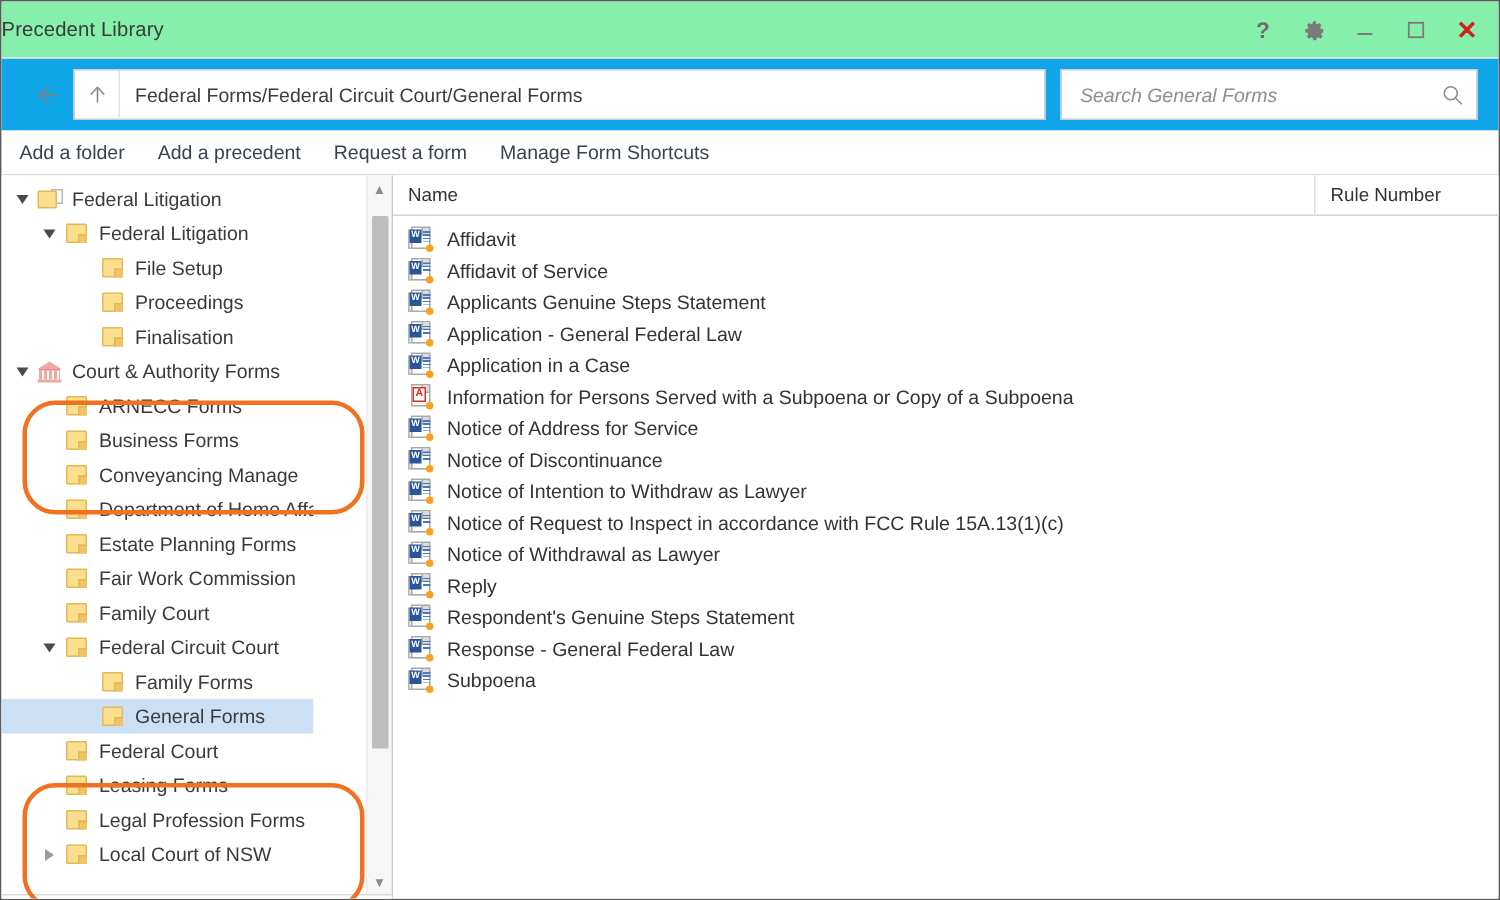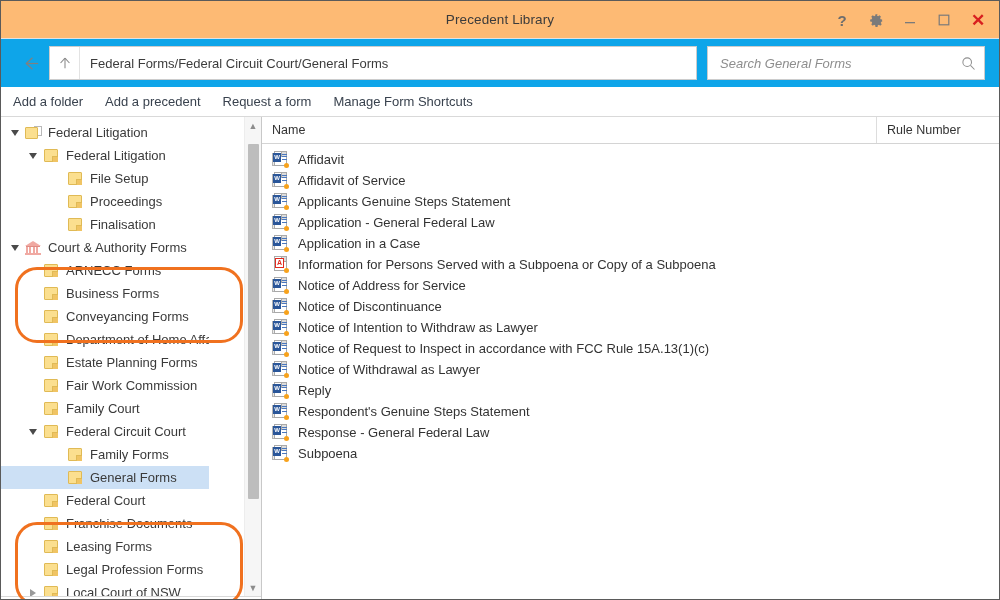--- a/index.html
+++ b/index.html
@@ -24,11 +24,10 @@
   .titlebar {
     position: relative;
     height: 38px;
-    background: #fdba74;
+    background: #86efac;
     border-bottom: 1px solid #e2e2e2;
     display: flex;
     align-items: center;
-    justify-content: center;
   }
   .title-text {
     font-size: 13.5px;

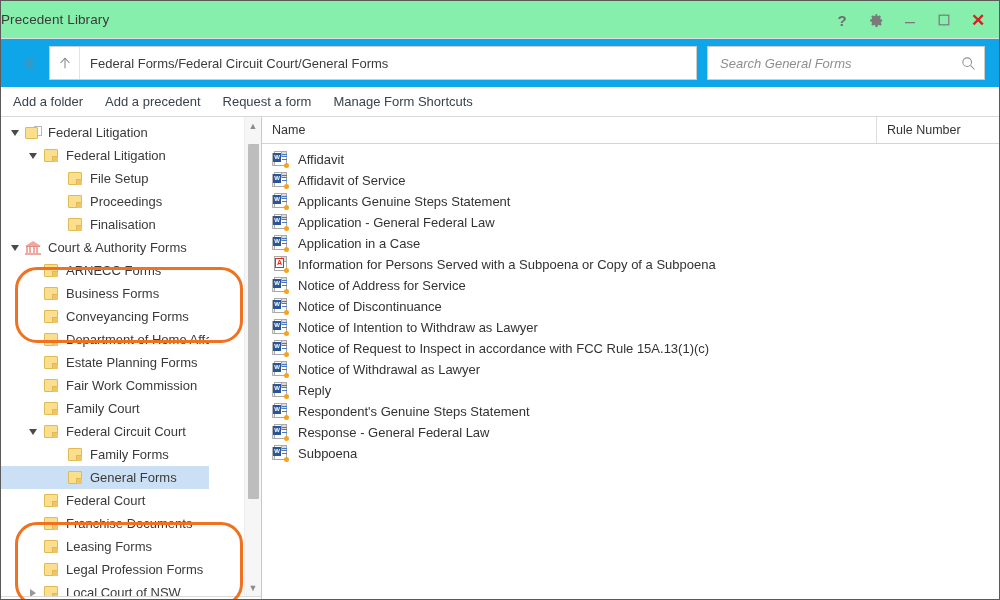--- a/index.html
+++ b/index.html
@@ -533,7 +533,7 @@
               <span class="node-ico">
                 <span class="folder"></span>
               </span>
-              <span class="node-label">Conveyancing Forms</span>
+              <span class="node-label">Conveyancing Manage</span>
             </div>
             <div class="tree-row lvl1">
               <span class="twisty "></span>

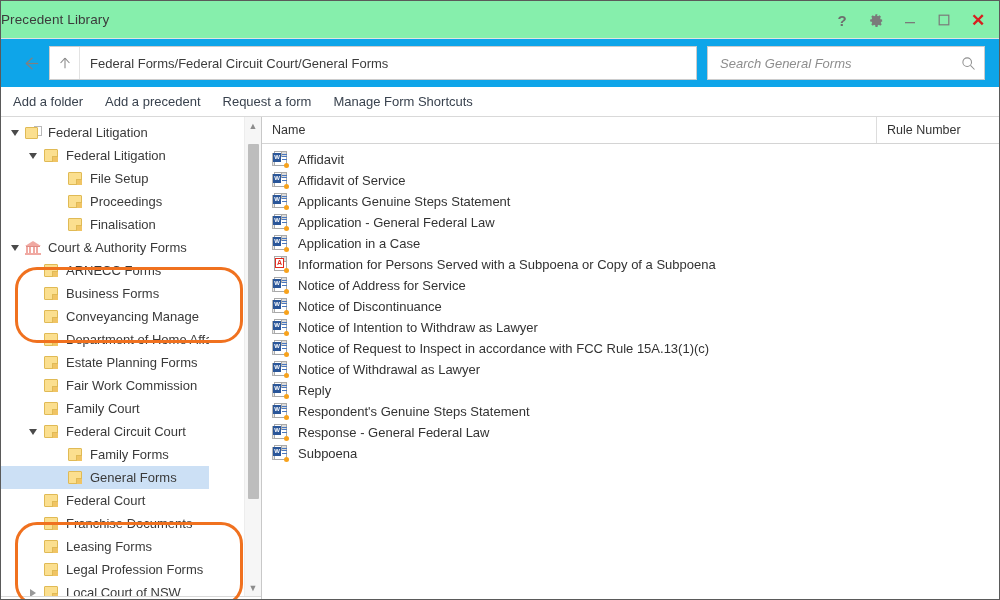--- a/index.html
+++ b/index.html
@@ -598,13 +598,6 @@
               <span class="node-ico">
                 <span class="folder"></span>
               </span>
-              <span class="node-label">Franchise Documents</span>
-            </div>
-            <div class="tree-row lvl1">
-              <span class="twisty "></span>
-              <span class="node-ico">
-                <span class="folder"></span>
-              </span>
               <span class="node-label">Leasing Forms</span>
             </div>
             <div class="tree-row lvl1">

